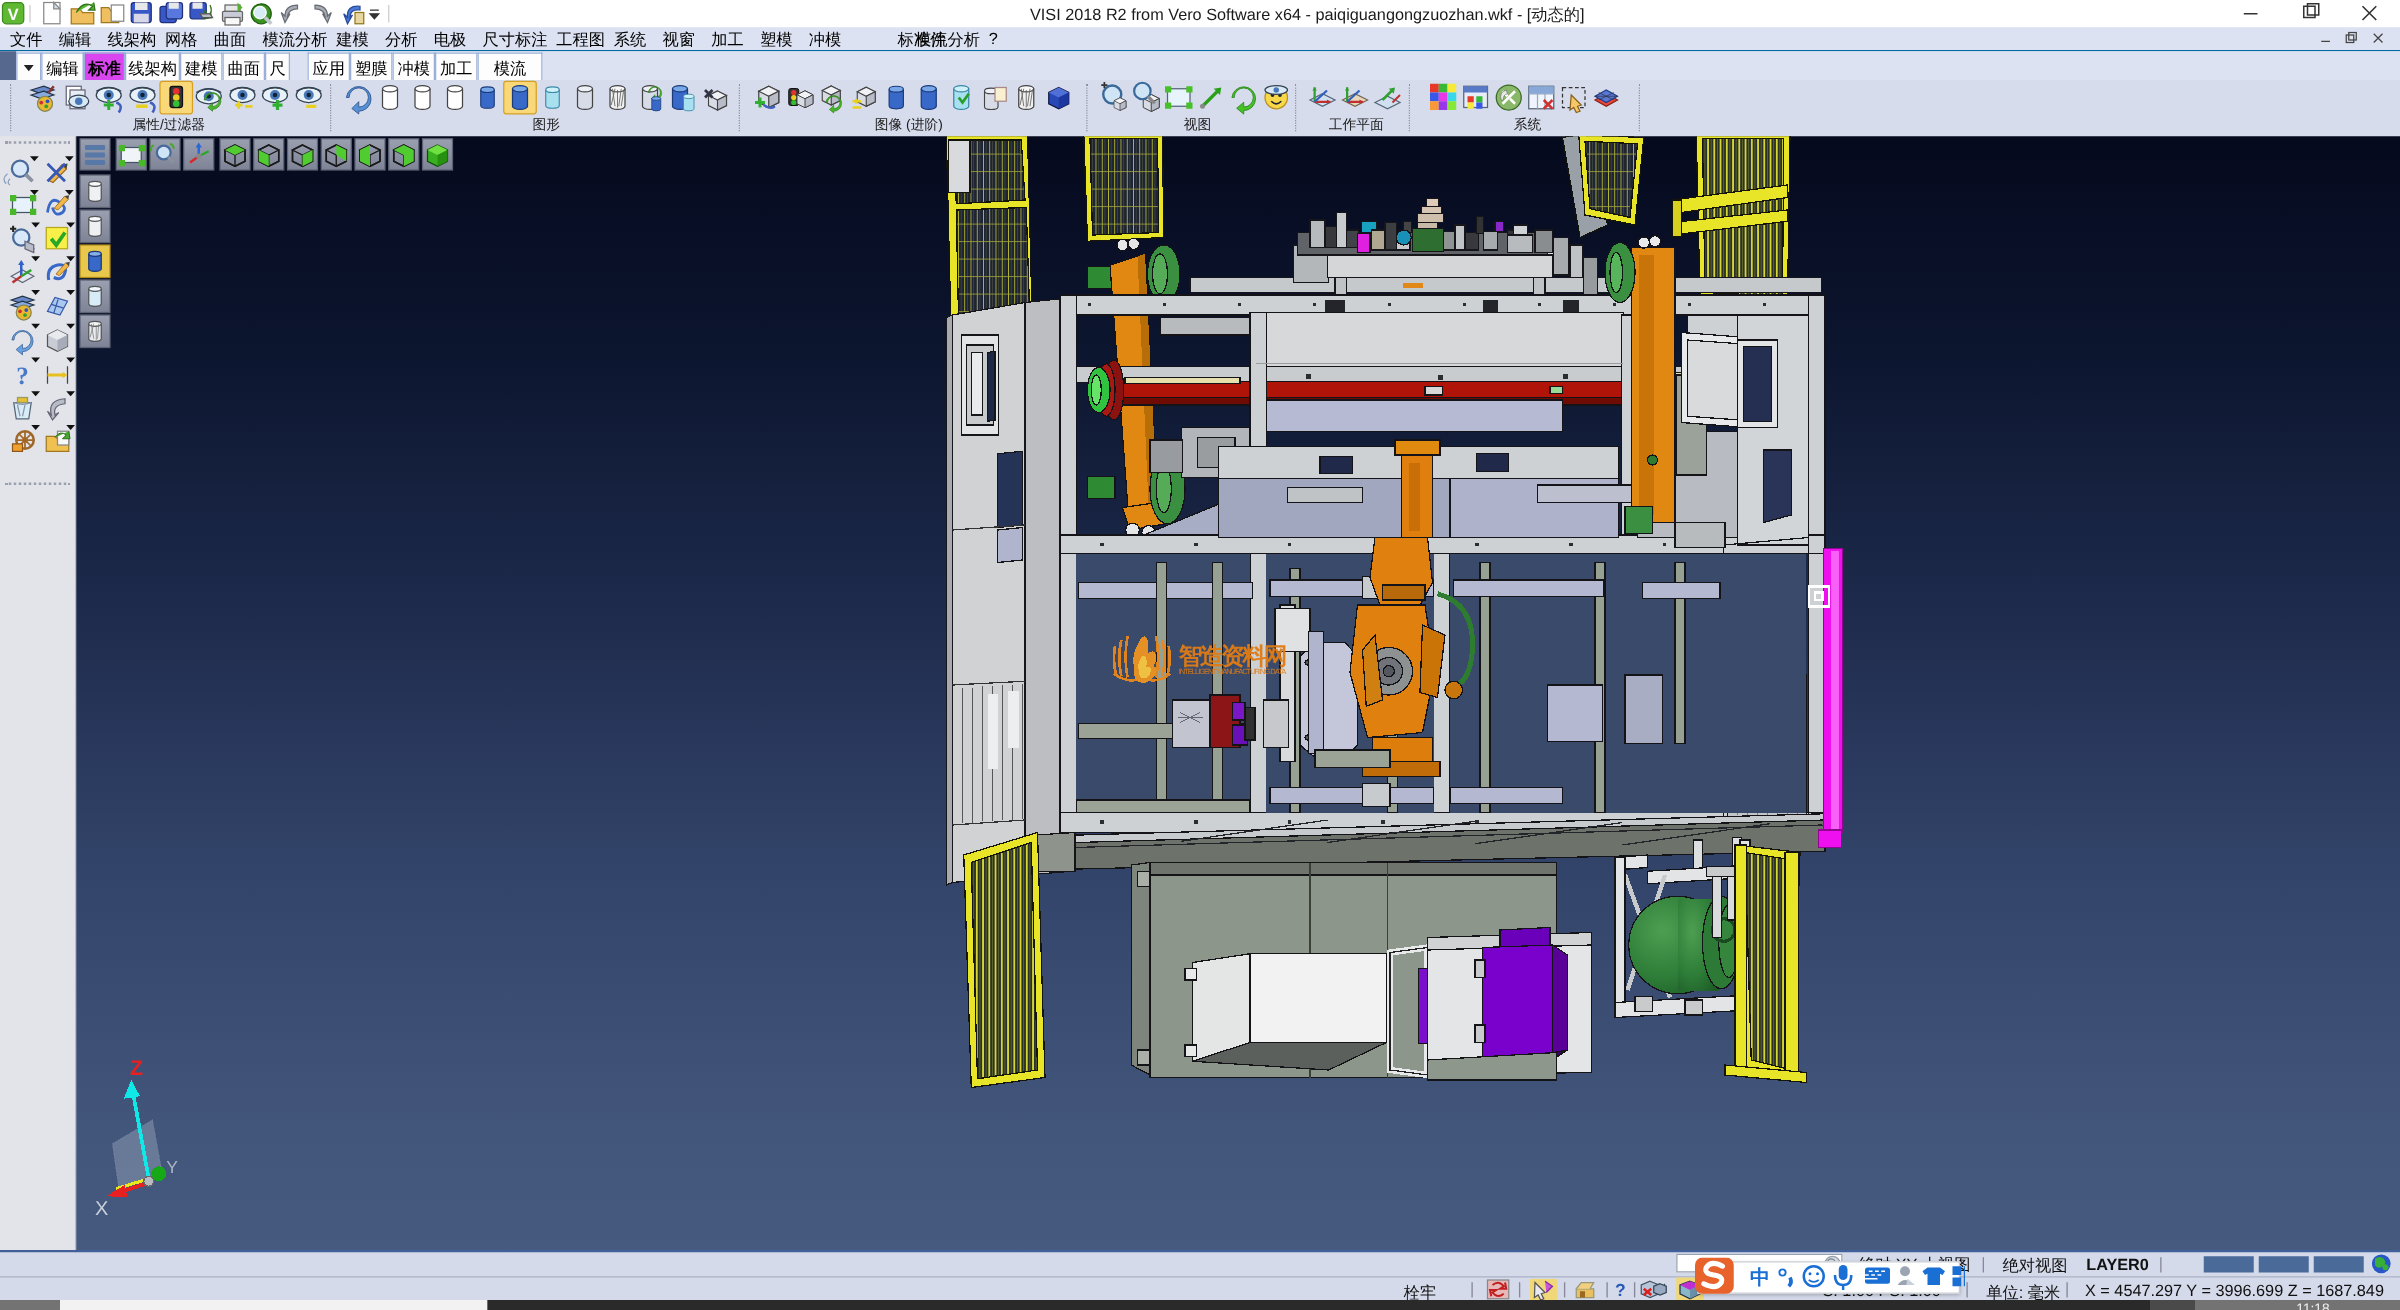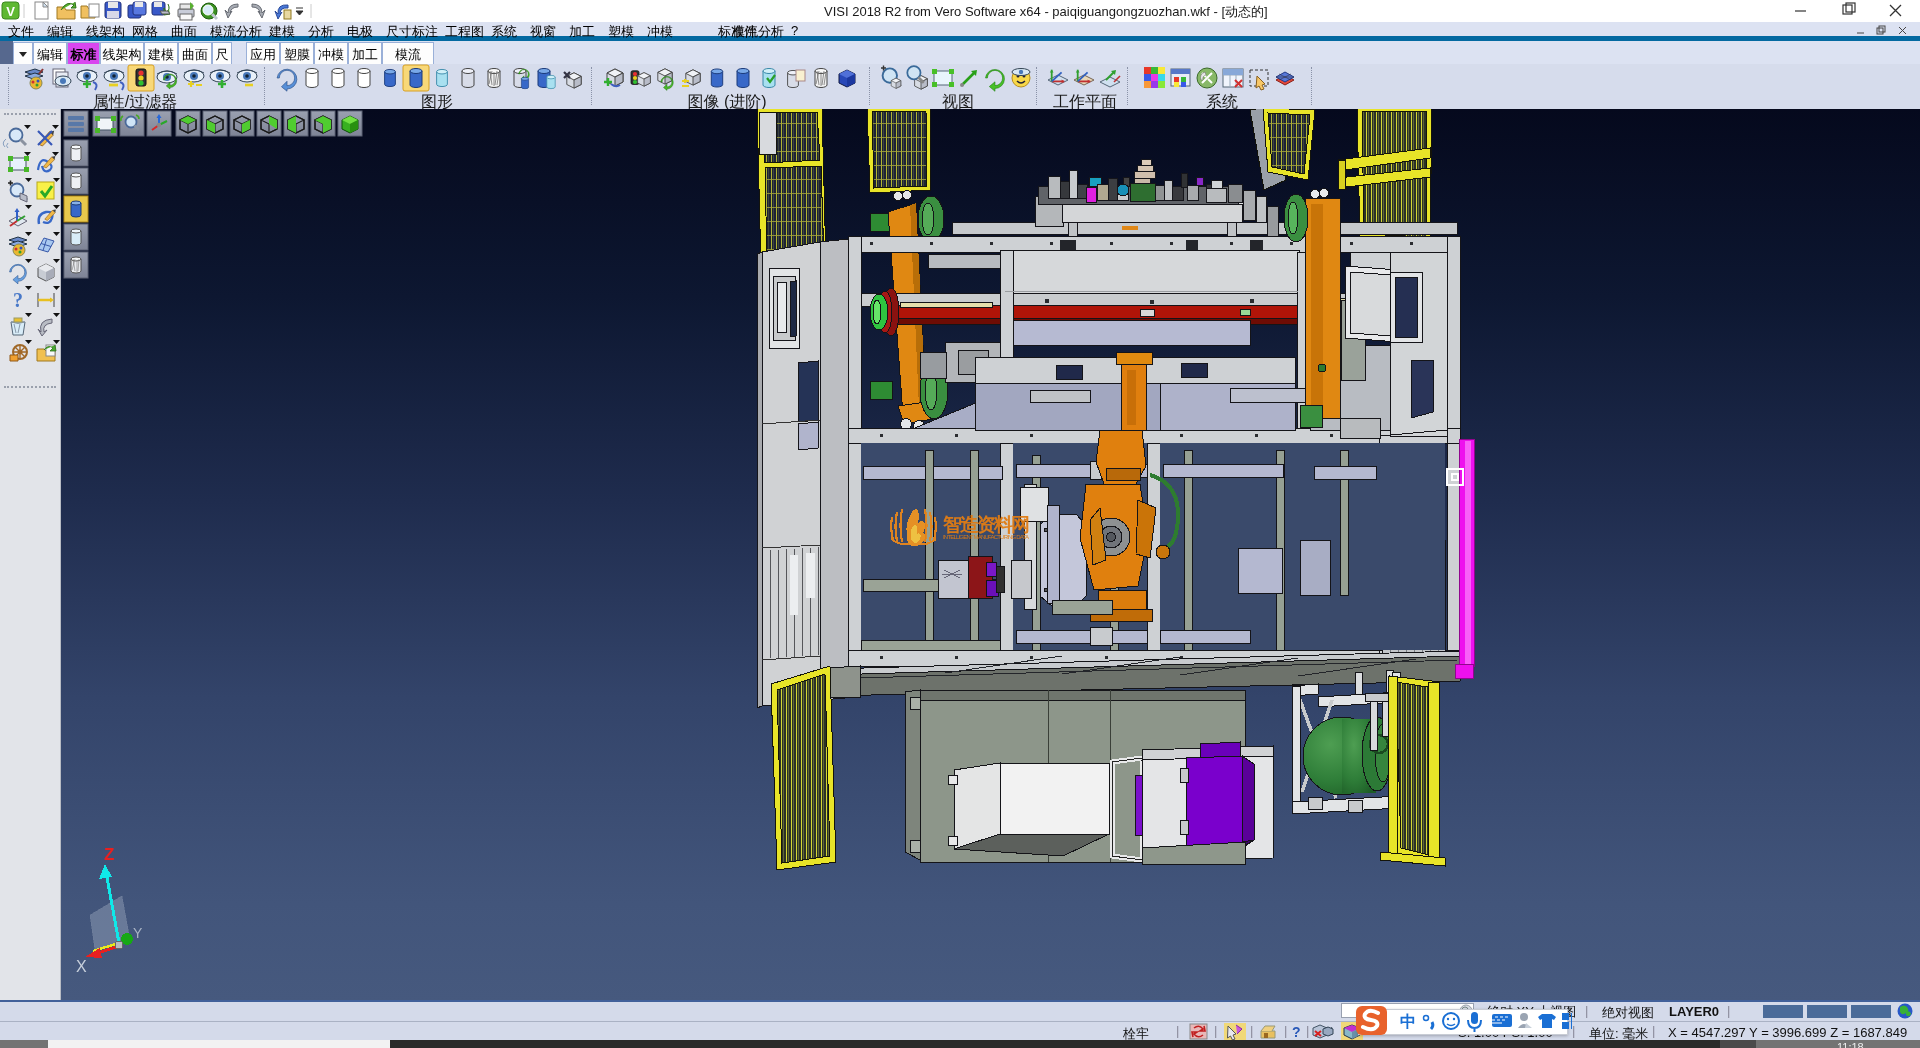--- a/index.html
+++ b/index.html
@@ -8,7 +8,7 @@
 #app{position:relative;width:1920px;height:1048px;background:#d8dff0}
 #titlebar{position:absolute;left:0;top:0;width:1920px;height:22px;background:#ffffff}
 #title-text{position:absolute;left:824px;top:3px;font-size:13px;color:#1a1a1a}
-#menubar{position:absolute;left:0;top:22px;width:1920px;height:19px;background:#dce2f2;border-bottom:5px solid #0369a1}
+#menubar{position:absolute;left:0;top:22px;width:1920px;height:19px;background:#dce2f2;border-bottom:1px solid #0369a1}
 .menuitem{position:absolute;top:1px;font-size:13px;color:#000}
 #tabrow{position:absolute;left:0;top:41px;width:1920px;height:23px;background:#dce2f2}
 .tab{position:absolute;top:1px;height:22px;background:#fdfdfd;border:1px solid #9ab0d8;border-bottom:none;font-size:13px;color:#000;text-align:center;padding-top:3px}

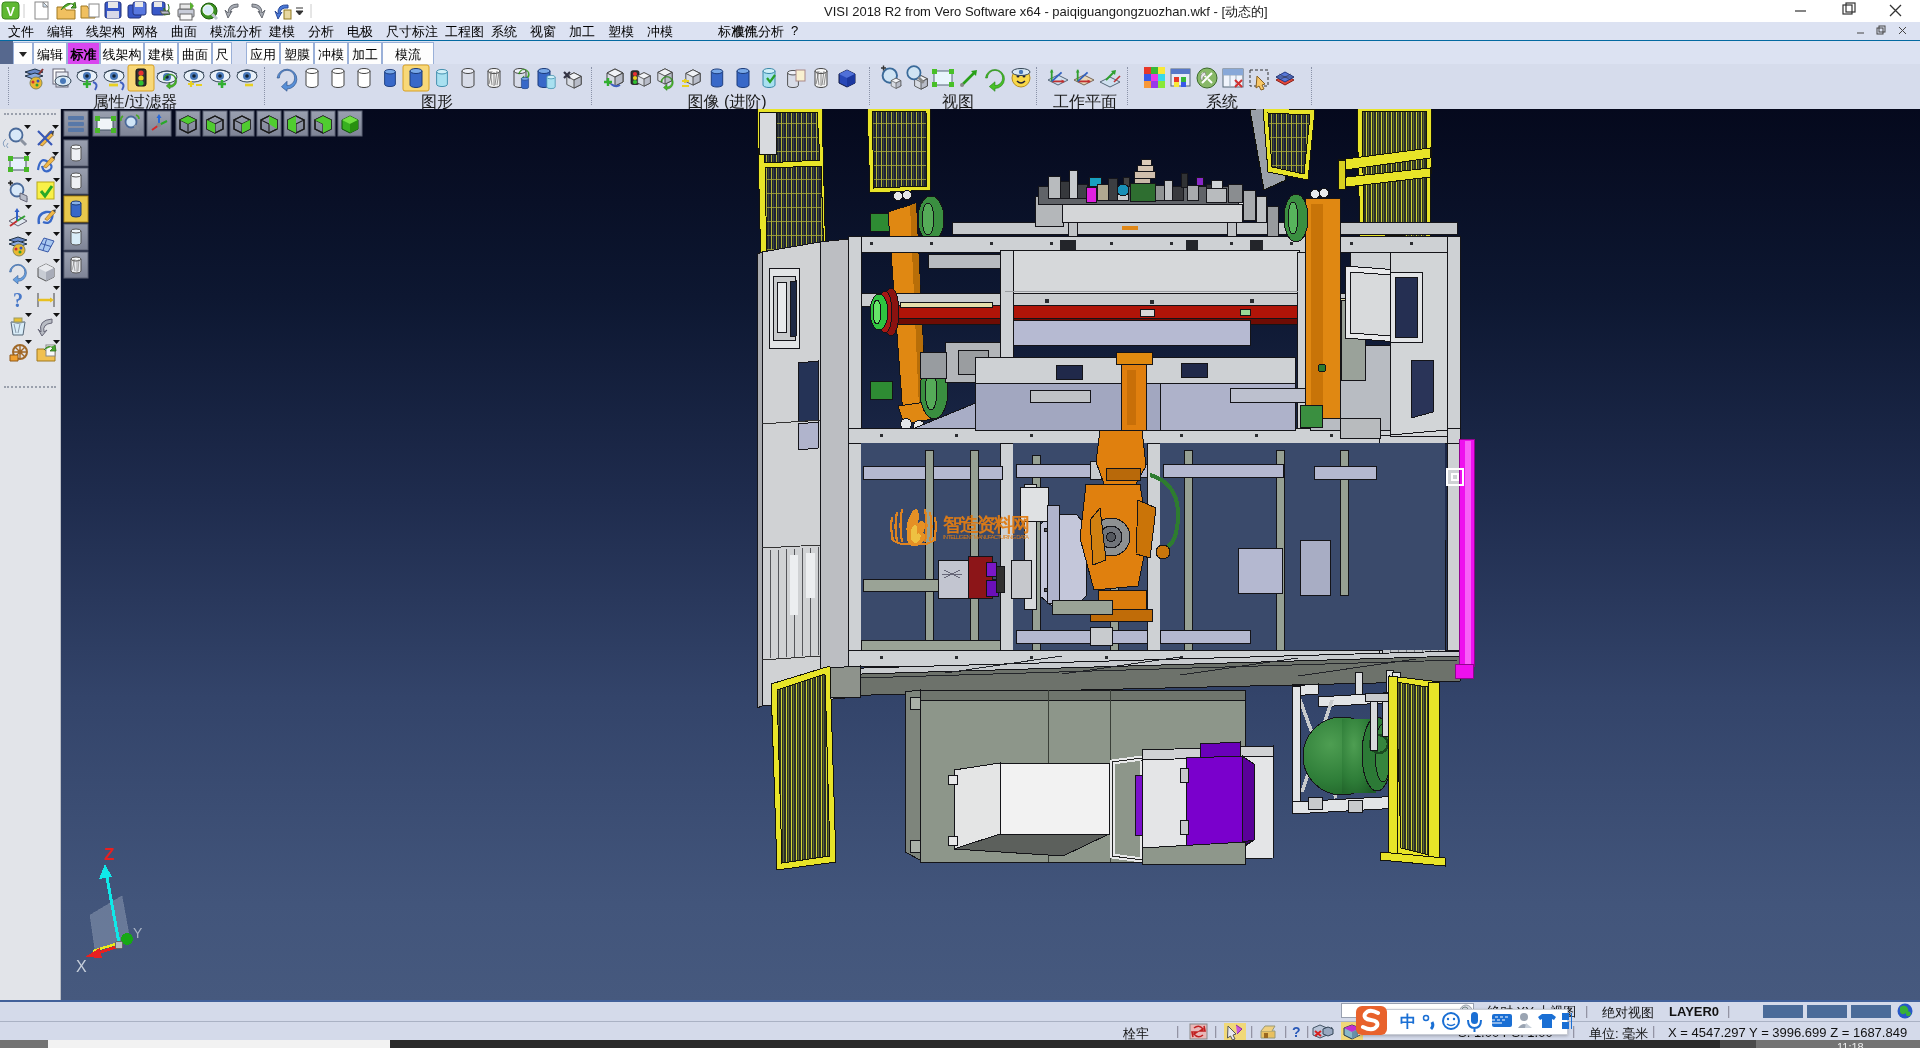--- a/index.html
+++ b/index.html
@@ -14,7 +14,7 @@
 .tab{position:absolute;top:1px;height:22px;background:#fdfdfd;border:1px solid #9ab0d8;border-bottom:none;font-size:13px;color:#000;text-align:center;padding-top:3px}
 .tabsel{background:#d946ef;font-weight:bold}
 #toolbar{position:absolute;left:0;top:64px;width:1920px;height:45px;background:#d6dcec}
-.glabel{position:absolute;top:28px;font-size:16px;color:#1a1a1a;text-align:center}
+.glabel{position:absolute;top:28px;font-size:11px;color:#1a1a1a;text-align:center}
 .vsep{position:absolute;top:3px;height:38px;width:1px;border-left:1px dotted #8a92a8}
 </style>
 </head>

